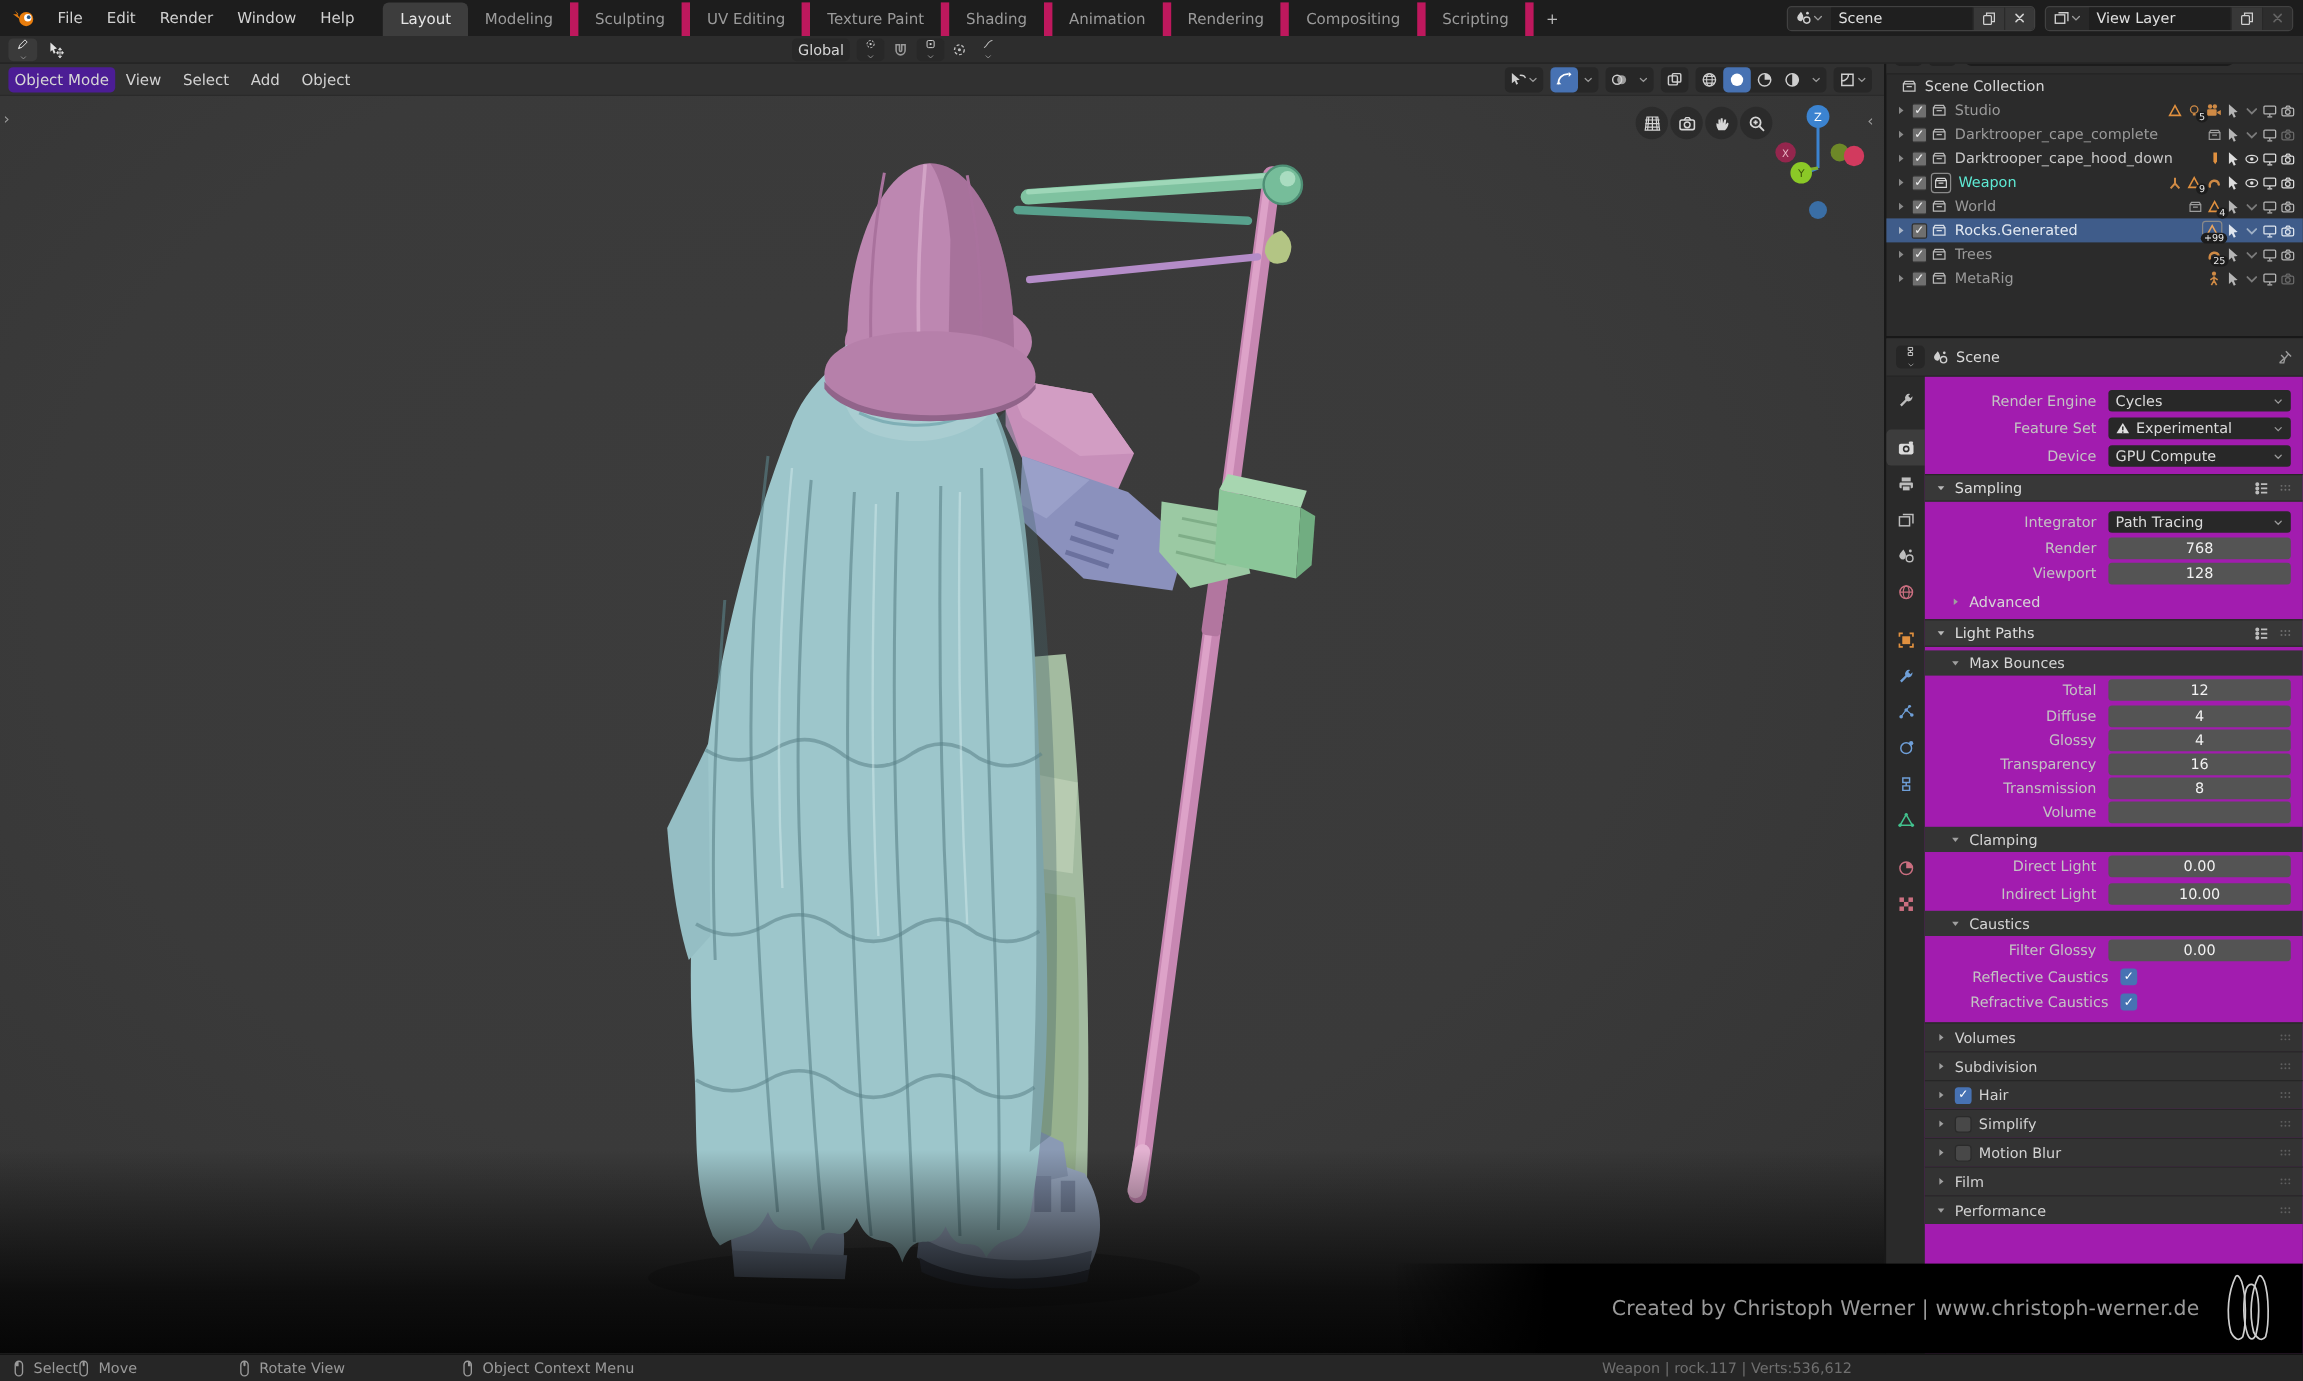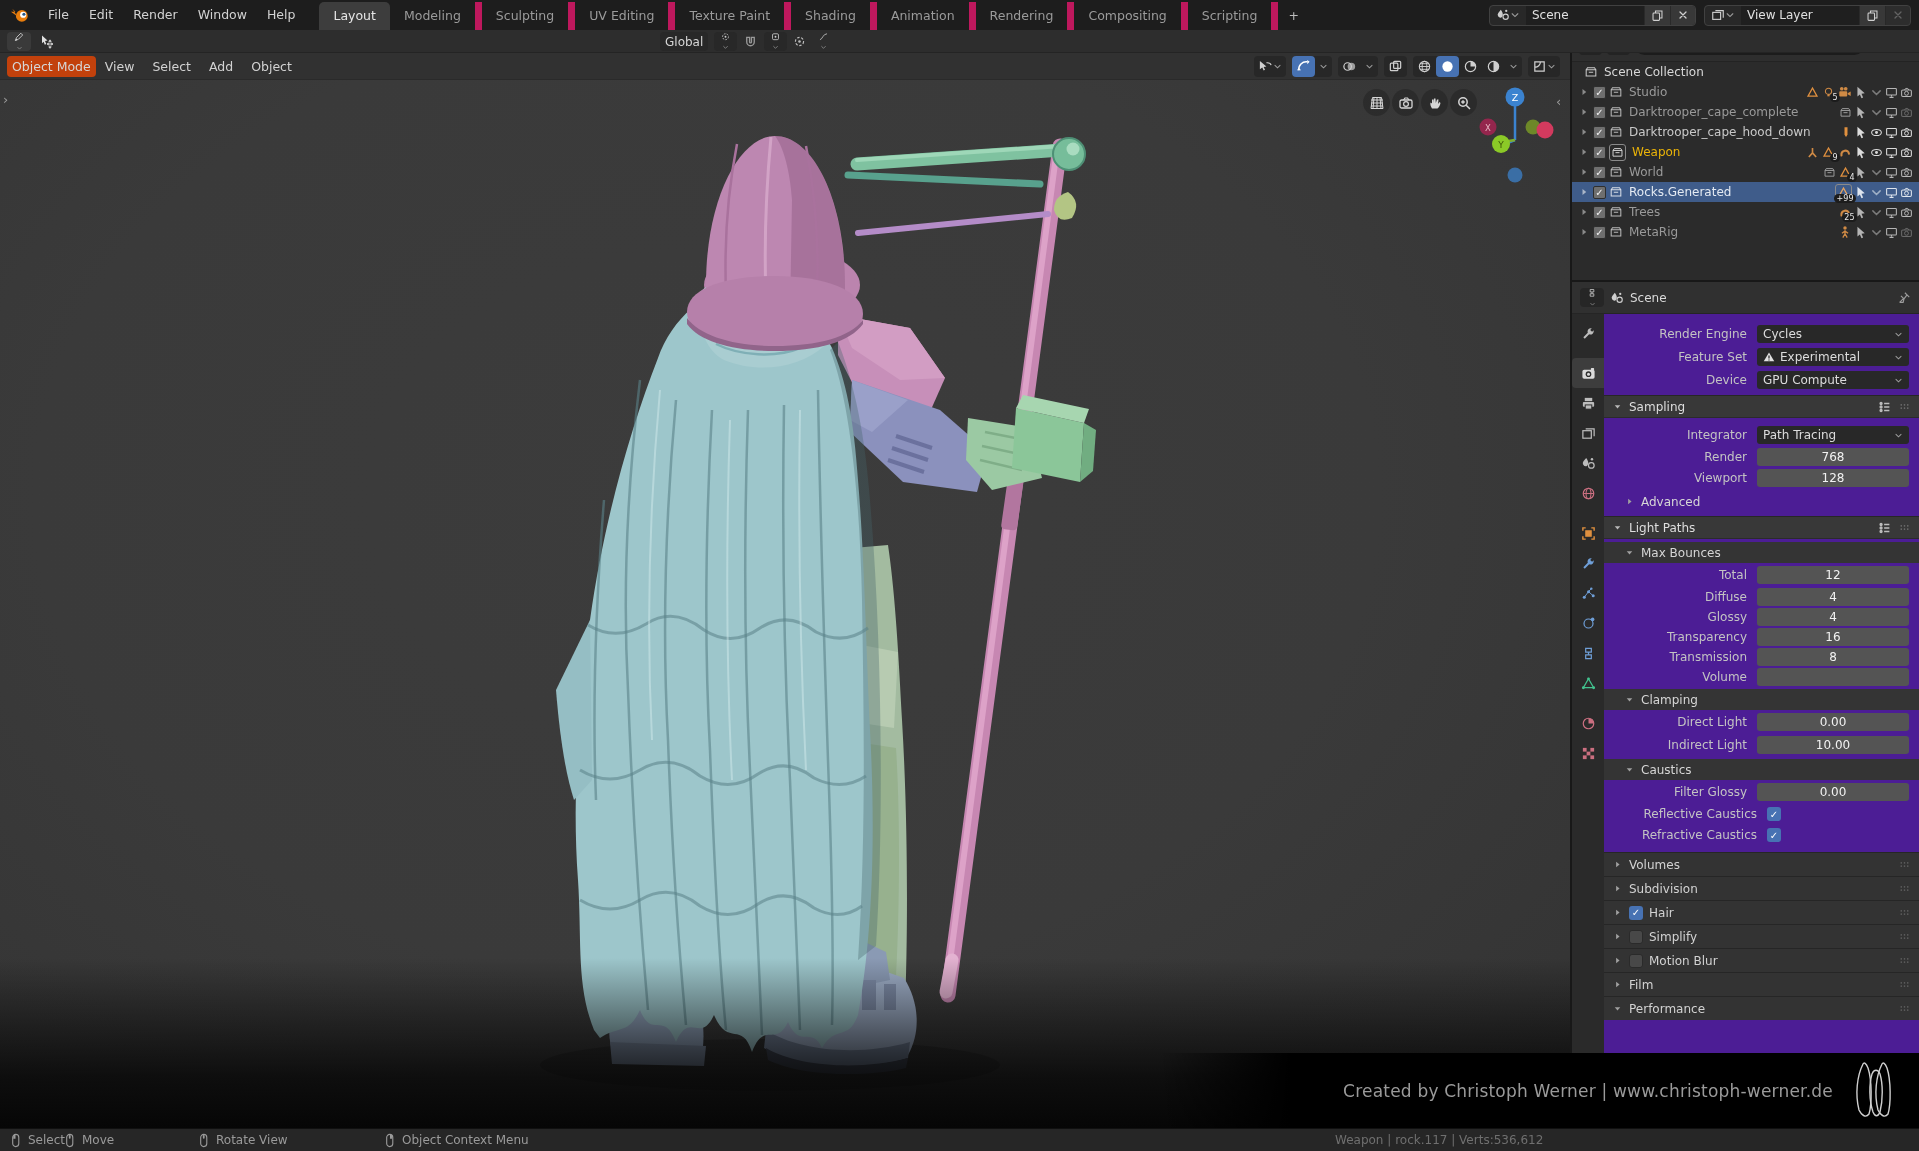--- a/index.html
+++ b/index.html
@@ -503,7 +503,7 @@
 </div>
 
 <div id="vpheader">
-  <span class="pill" style="margin-left:7px; background:#c2410c; height:21px;">
+  <span class="pill" style="margin-left:7px; background:#4c1d95; height:21px;">
     <svg class="ic" width="13" height="13" style="color:#e0e0e0">
         <use href="#i-modesq"></use>
       </svg>

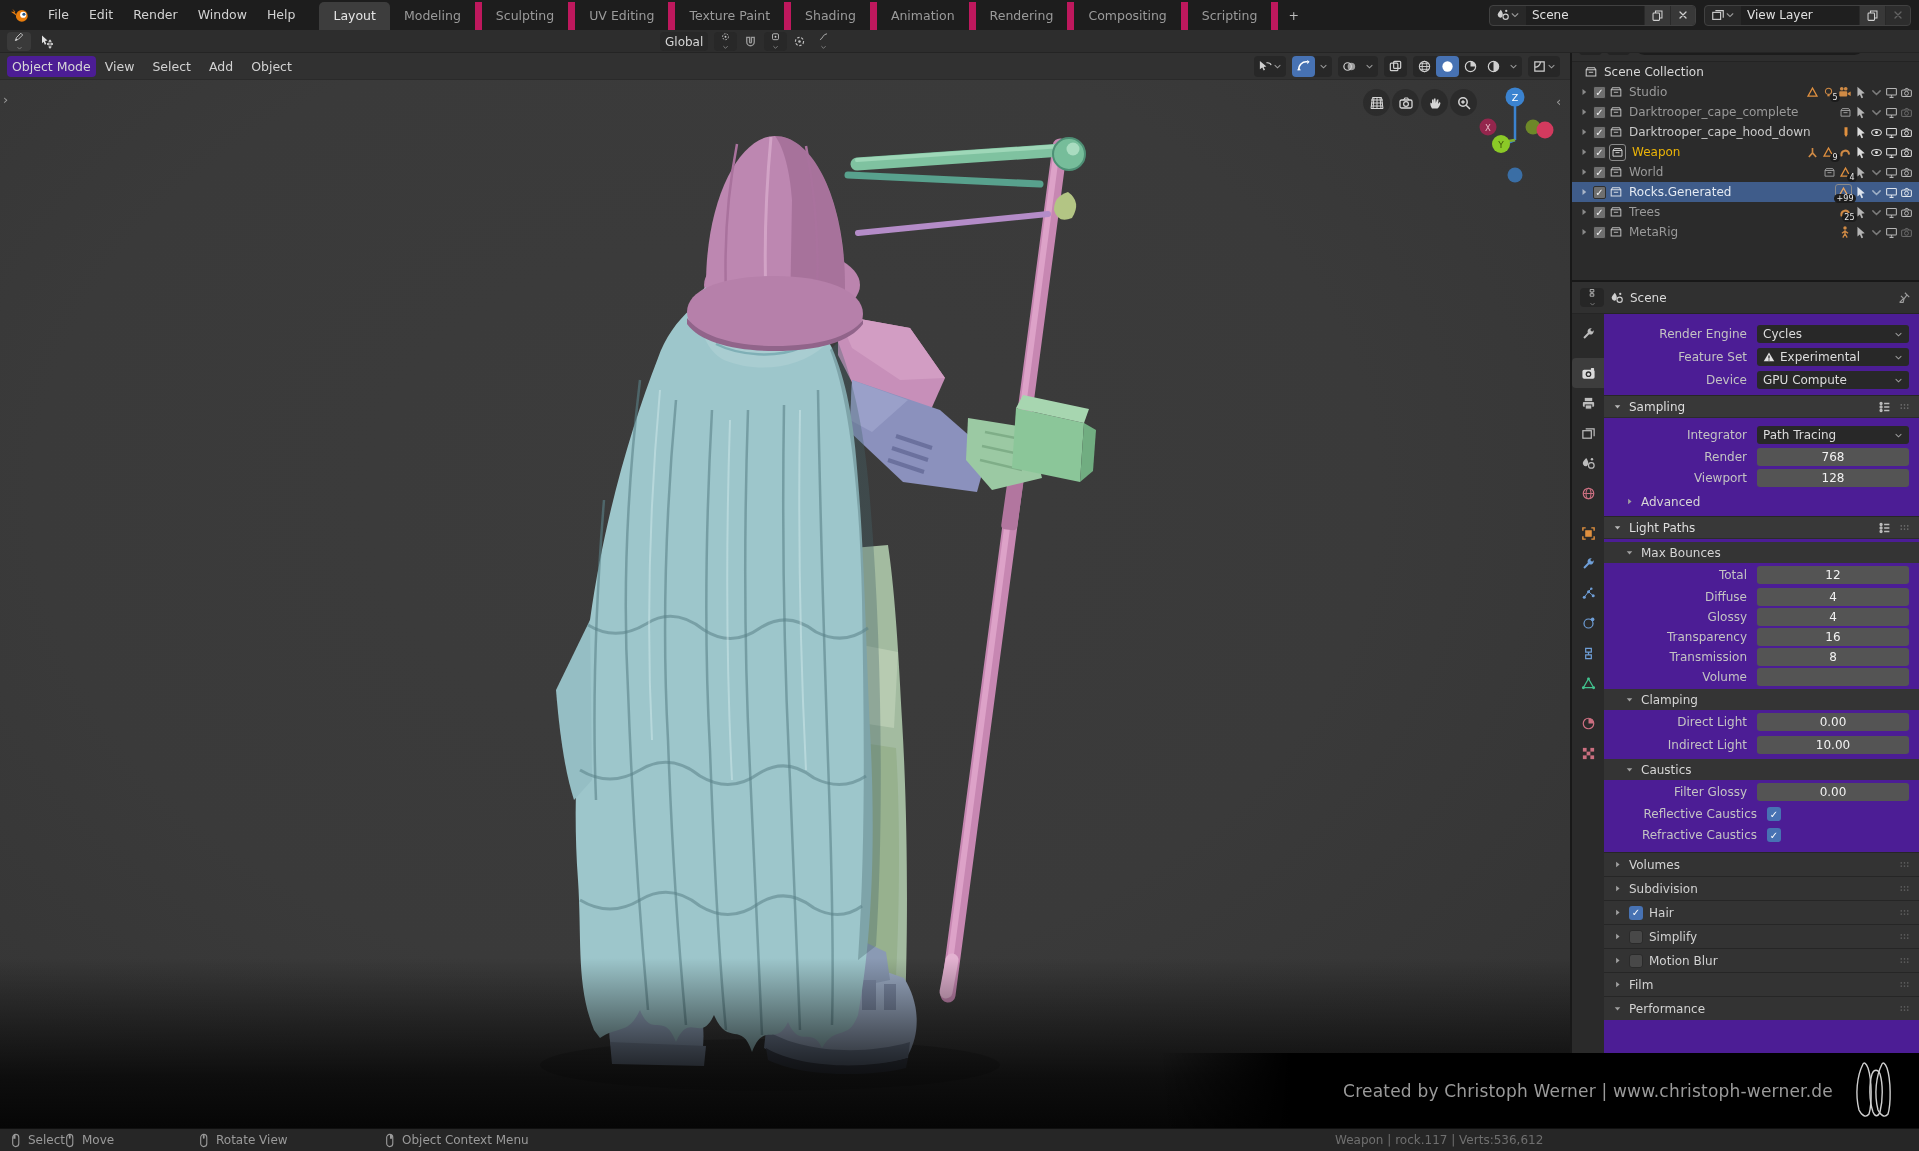--- a/index.html
+++ b/index.html
@@ -877,7 +877,7 @@
           <use href="#i-coll"></use>
         </svg>
       </span>
-    <span class="nm" style="color:#eab308">Weapon</span>
+    <span class="nm" style="color:#5eead4">Weapon</span>
     <span class="badgewrap">
         <svg class="ic" width="13" height="13" style="color:#cf8a45">
           <use href="#i-force"></use>

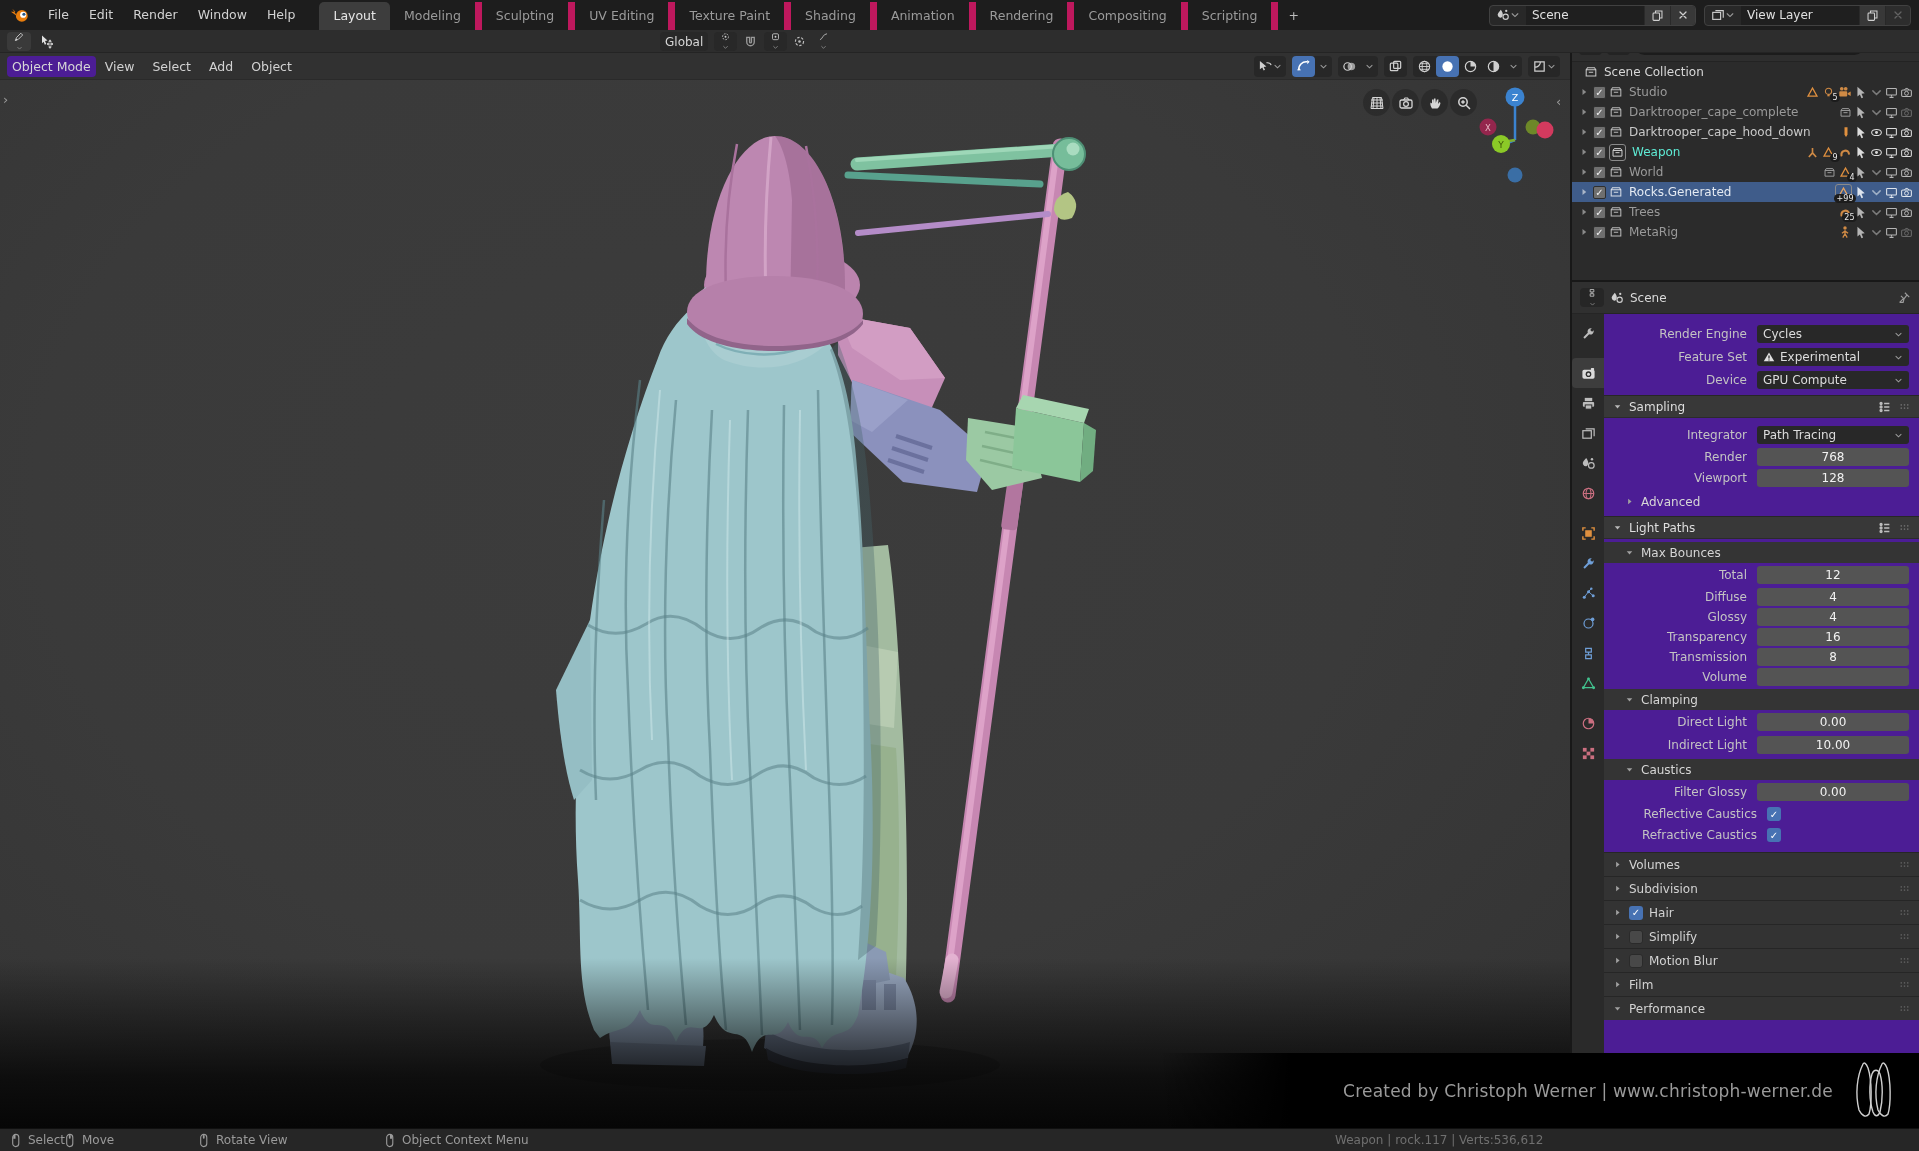--- a/index.html
+++ b/index.html
@@ -74,7 +74,7 @@
   .ptab.gap { height:10px; }
   #prop-header { display:flex; align-items:center; height:32px; padding:0 8px; gap:6px; background:#303030;
     border-bottom:1px solid #252525; }
-  #pcontent { position:absolute; left:32px; top:32px; right:0; bottom:0; background:#4c1d95; overflow:hidden; }
+  #pcontent { position:absolute; left:32px; top:32px; right:0; bottom:0; background:#a21caf; overflow:hidden; }
   .prow { display:flex; align-items:center; height:22px; padding-right:10px; margin:1px 0; }
   .plabel { flex:1; text-align:right; padding-right:10px; color:#c3c3c3; }
   .pfield { width:152px; height:18px; display:flex; align-items:center; border-radius:3px; font-size:12px; }

